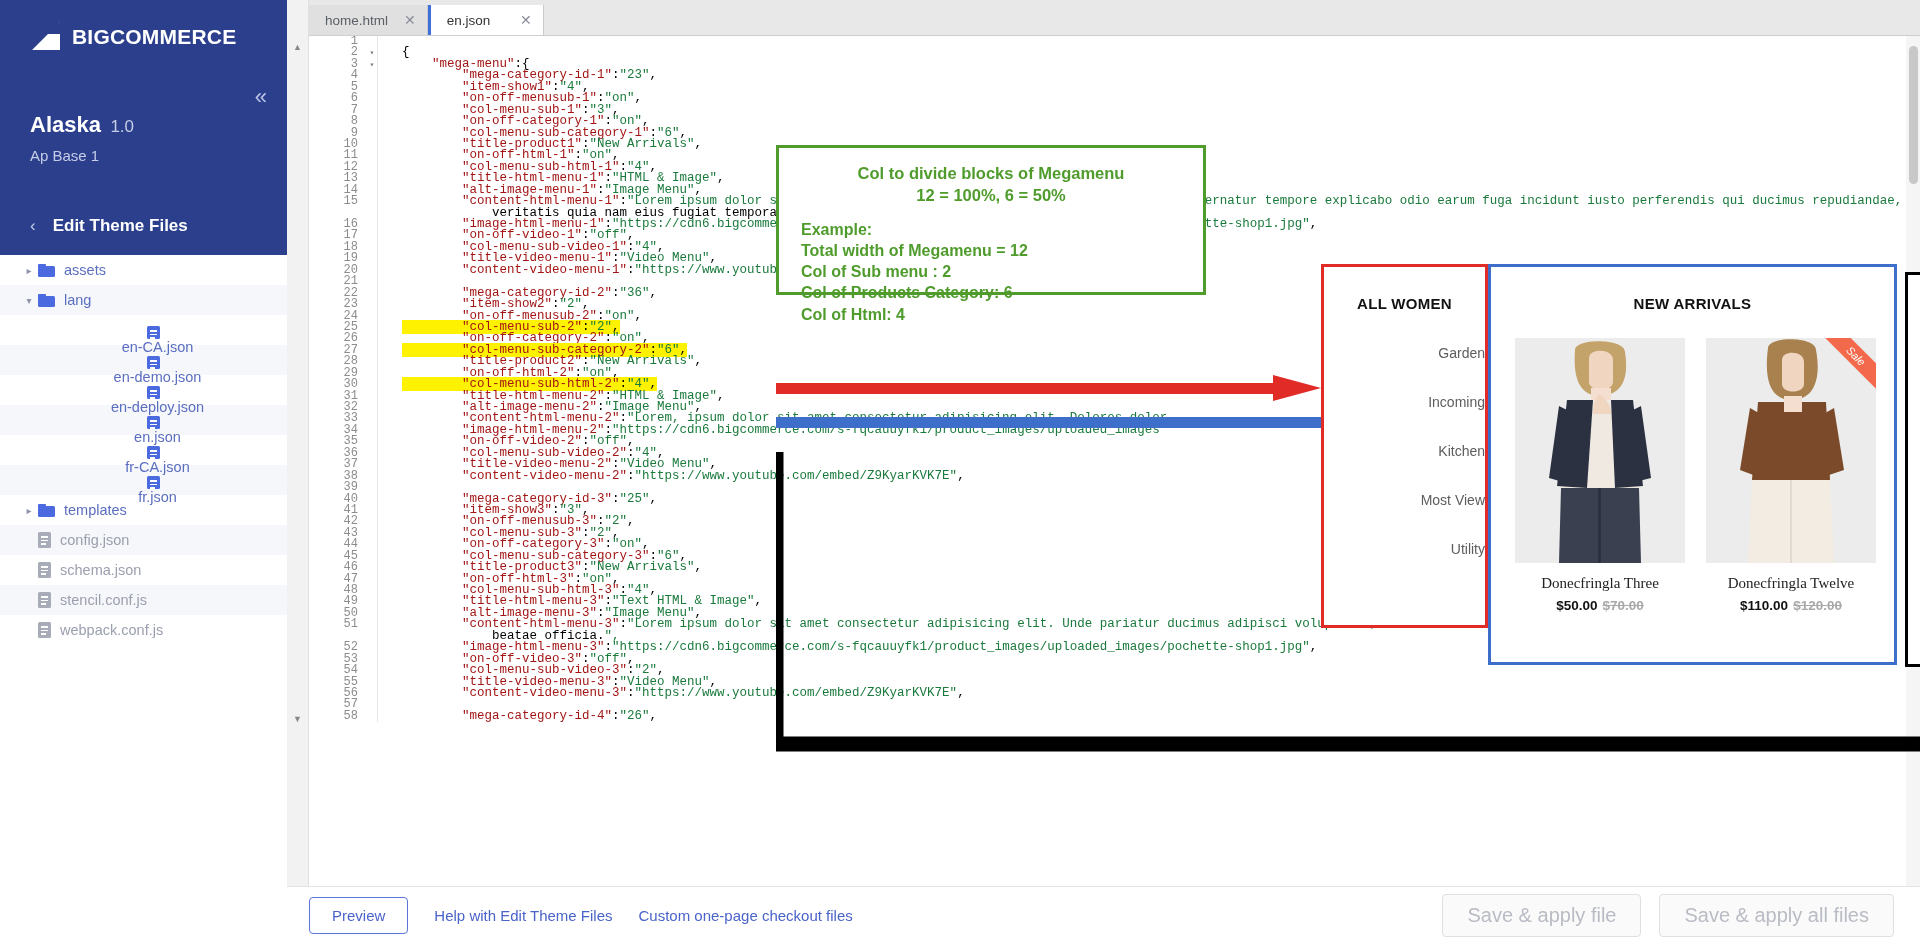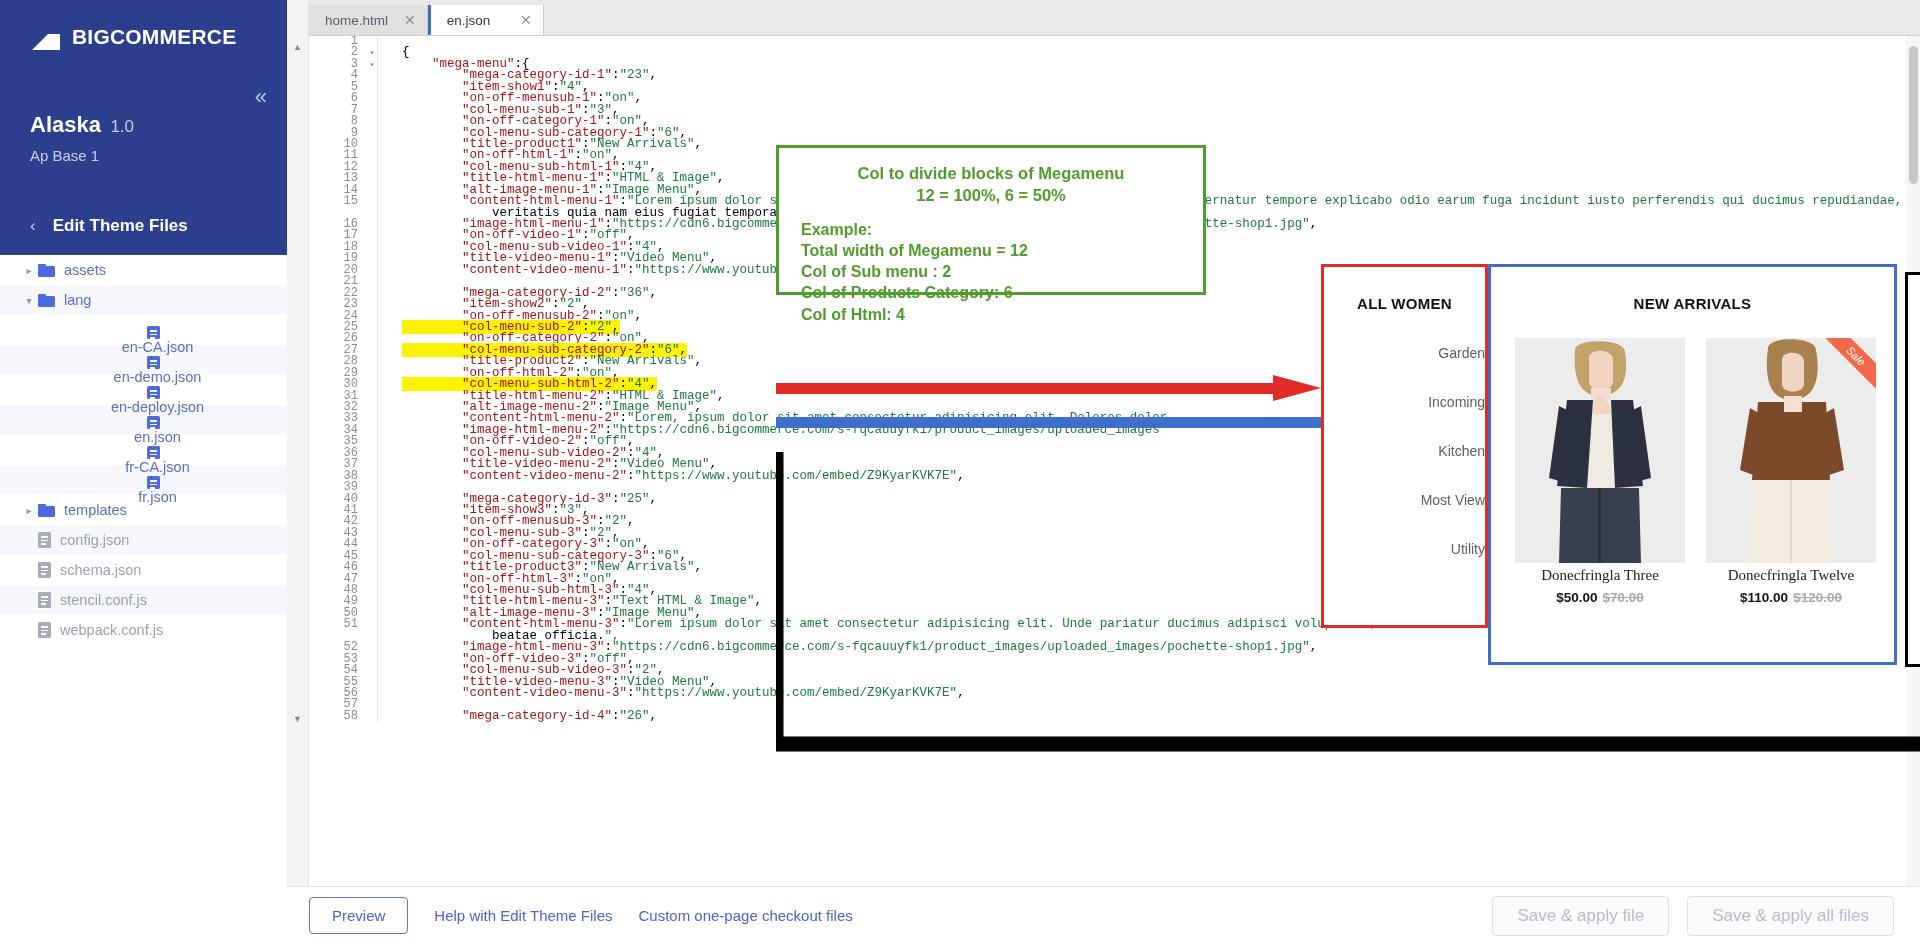--- a/index.html
+++ b/index.html
@@ -164,7 +164,7 @@
   .prods { display:flex; gap:21px; padding: 26px 24px 0 24px; }
   .prod { width: 170px; }
   .prod .ph { width:170px; height:225px; position:relative; overflow:hidden; background:#ebebeb; }
-  .prod .pname { text-align:center; font-family:"Liberation Serif", serif; font-size:15px; color:#222; margin-top:4px;}
+  .prod .pname { text-align:center; font-family:"Liberation Serif", serif; font-size:15px; color:#222; margin-top:12px;}
   .prod .pprice { text-align:center; font-size:13.5px; margin-top:6px; }
   .prod .pprice b { color:#111; }
   .prod .pprice s { color:#a9a9a9; margin-left:5px; font-weight:700;}

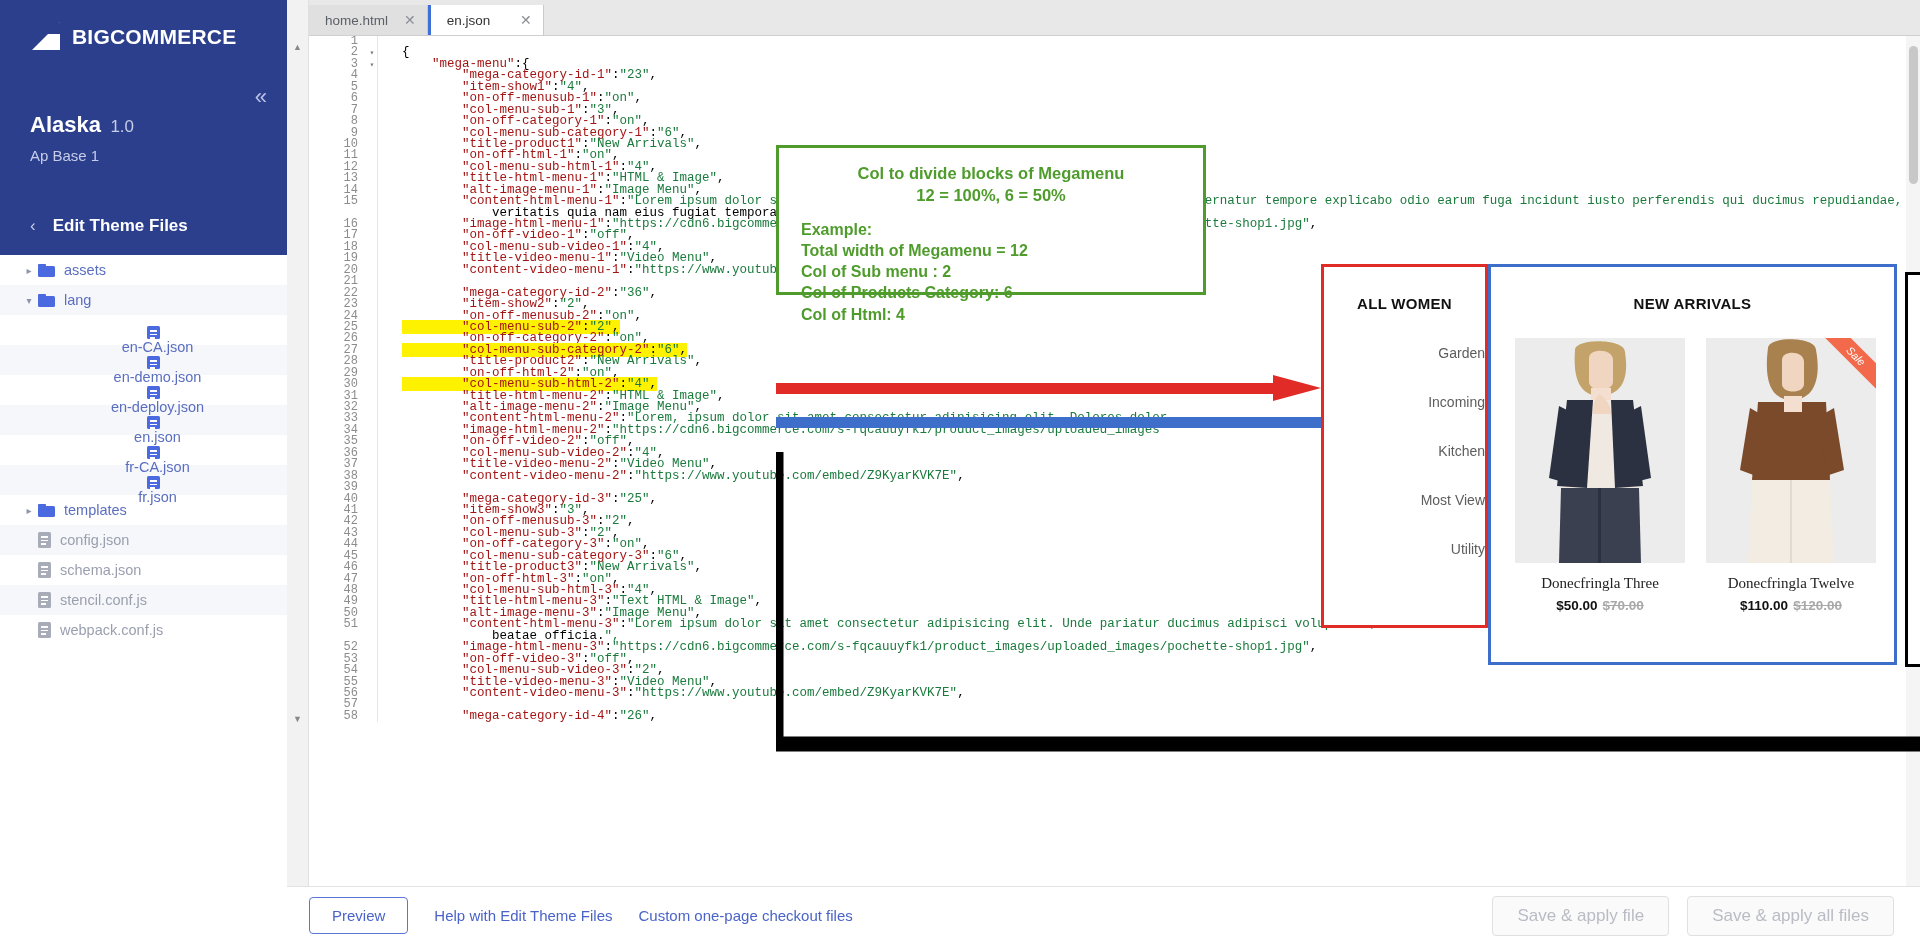--- a/index.html
+++ b/index.html
@@ -127,7 +127,7 @@
   .bb-link { color:#4a63c9; font-size:15px; margin-left:26px; cursor:pointer; text-decoration:none; }
   .bb-right { margin-left:auto; display:flex; align-items:center; padding-right:26px; }
   .btn-disabled {
-    border:1px solid #e0e0e0; background:#fafafa; color:#b9bcc4; font-size:17px;
+    border:1px solid #e0e0e0; background:#fafafa; color:#b9bcc4; font-size:20px;
     padding: 9px 24px; border-radius:4px; margin-left:18px; cursor:default;
     font-family:"Liberation Sans", sans-serif;
   }

